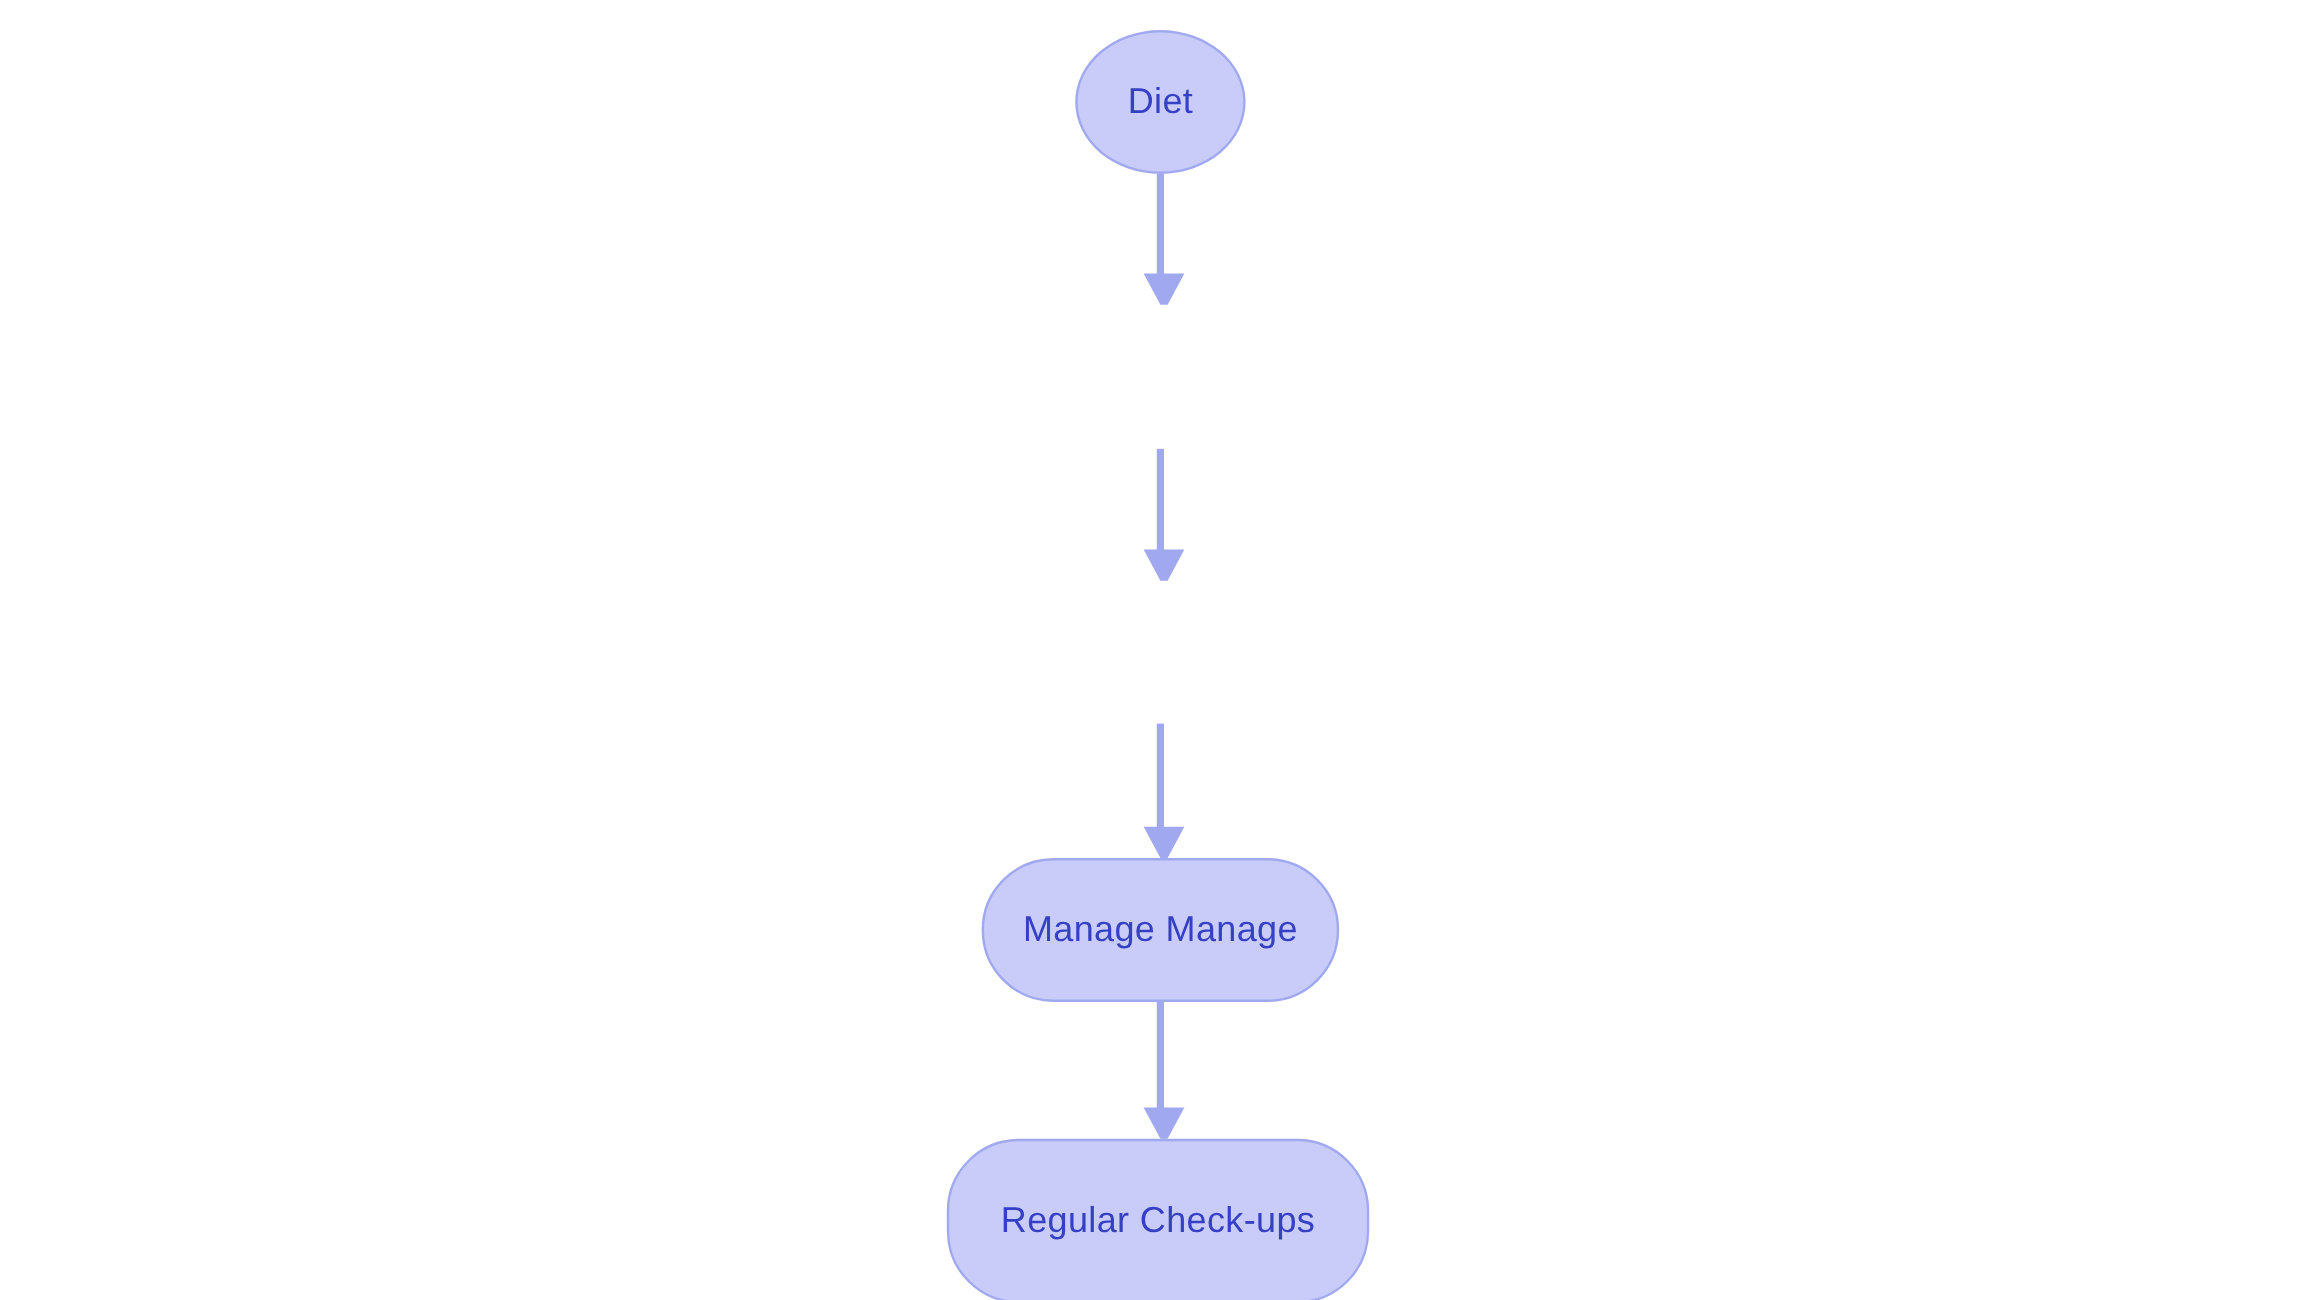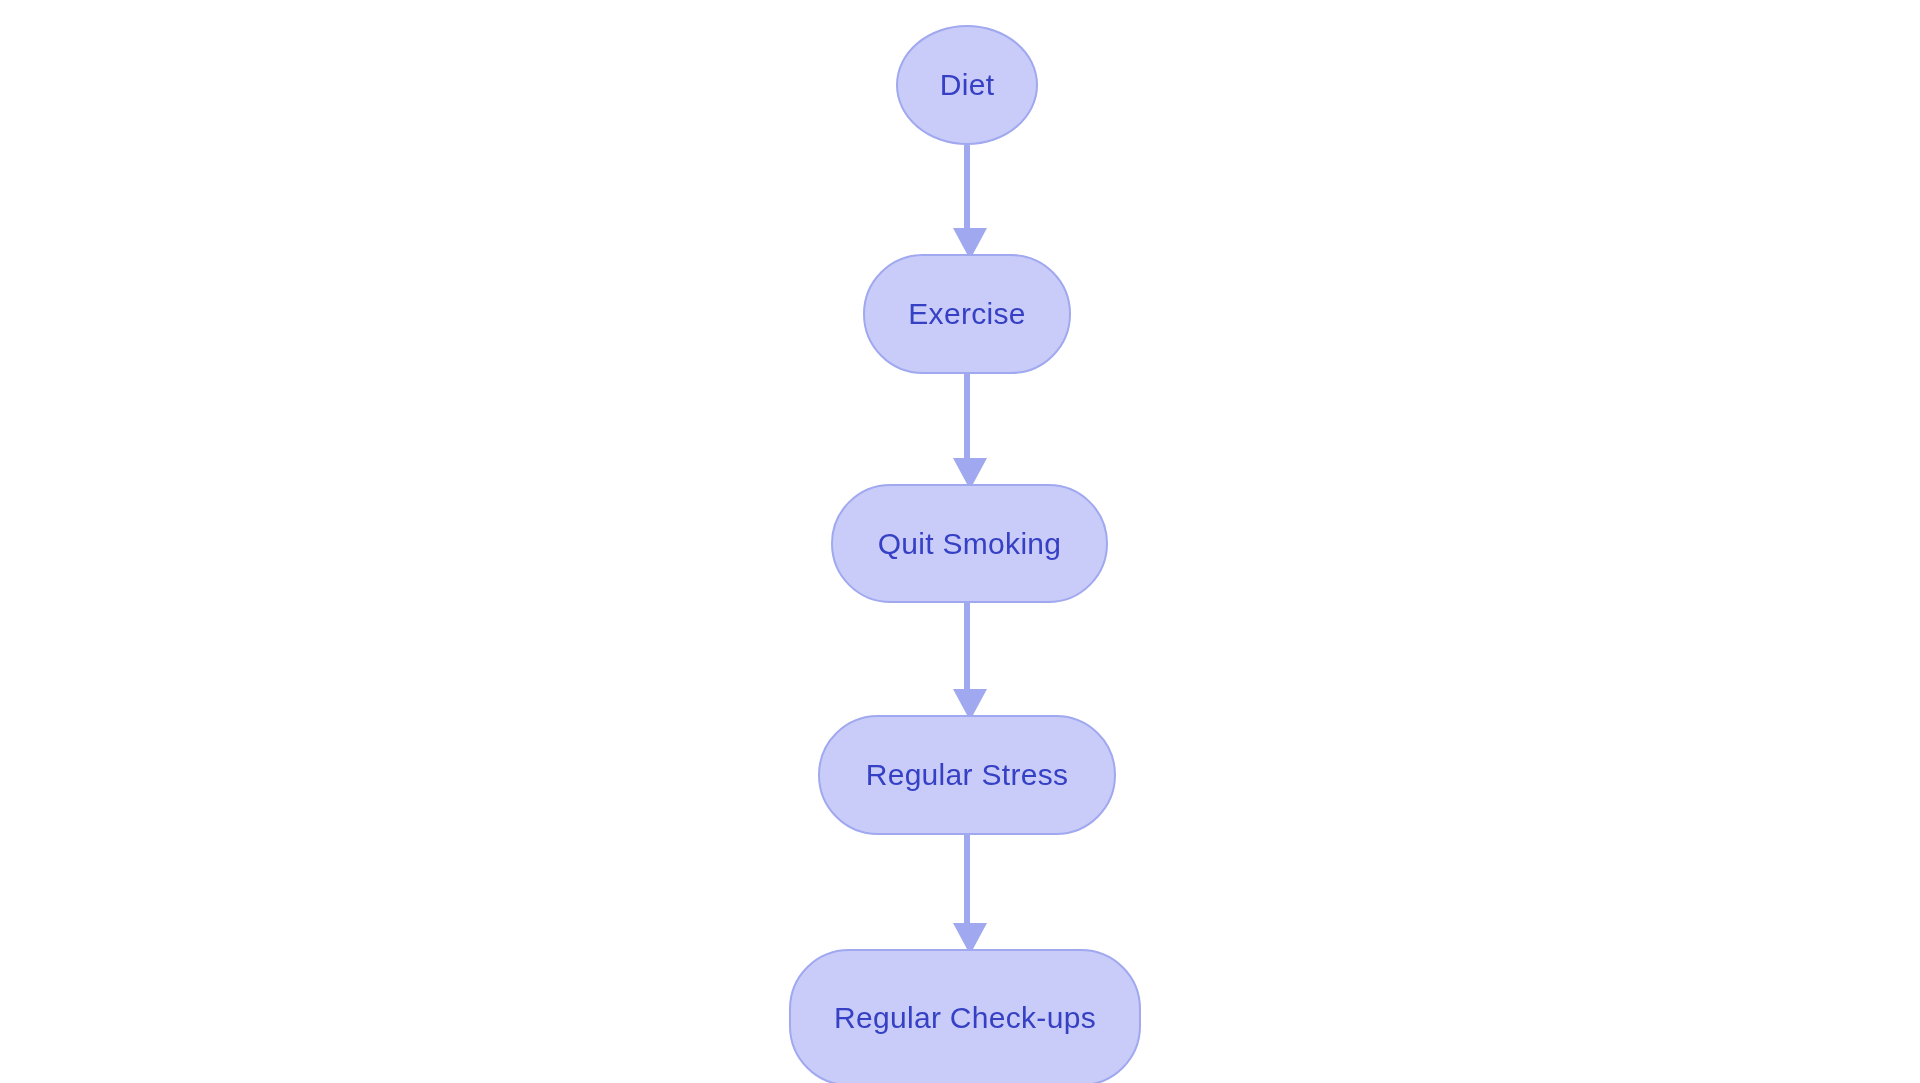--- a/index.html
+++ b/index.html
@@ -82,9 +82,6 @@
     <span class="head"></span>
   </div>
 
-  <div class="node stadium n-exercise">
-    <span class="label">Exercise</span>
-  </div>
 
   <div class="edge e2">
     <span class="shaft"></span>

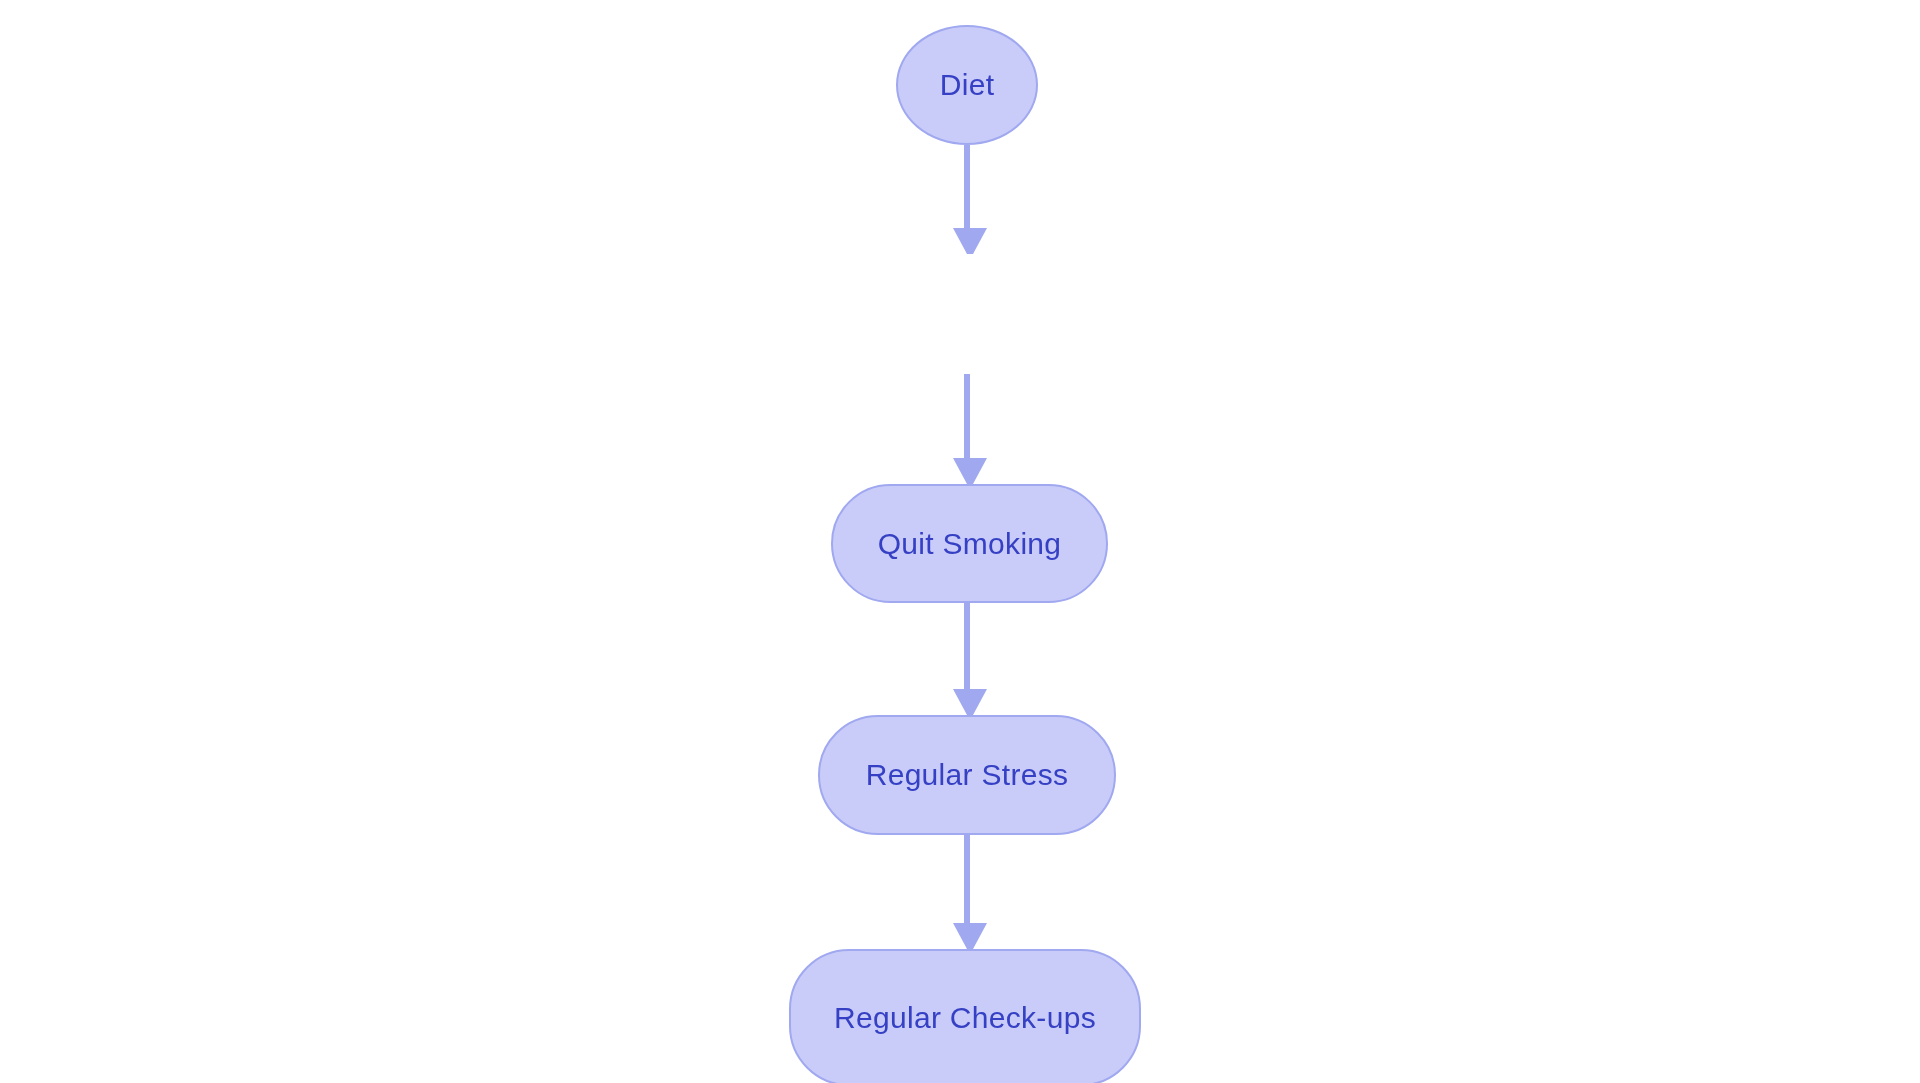--- a/index.html
+++ b/index.html
@@ -88,9 +88,6 @@
     <span class="head"></span>
   </div>
 
-  <div class="node stadium n-quit">
-    <span class="label">Quit Smoking</span>
-  </div>
 
   <div class="edge e3">
     <span class="shaft"></span>

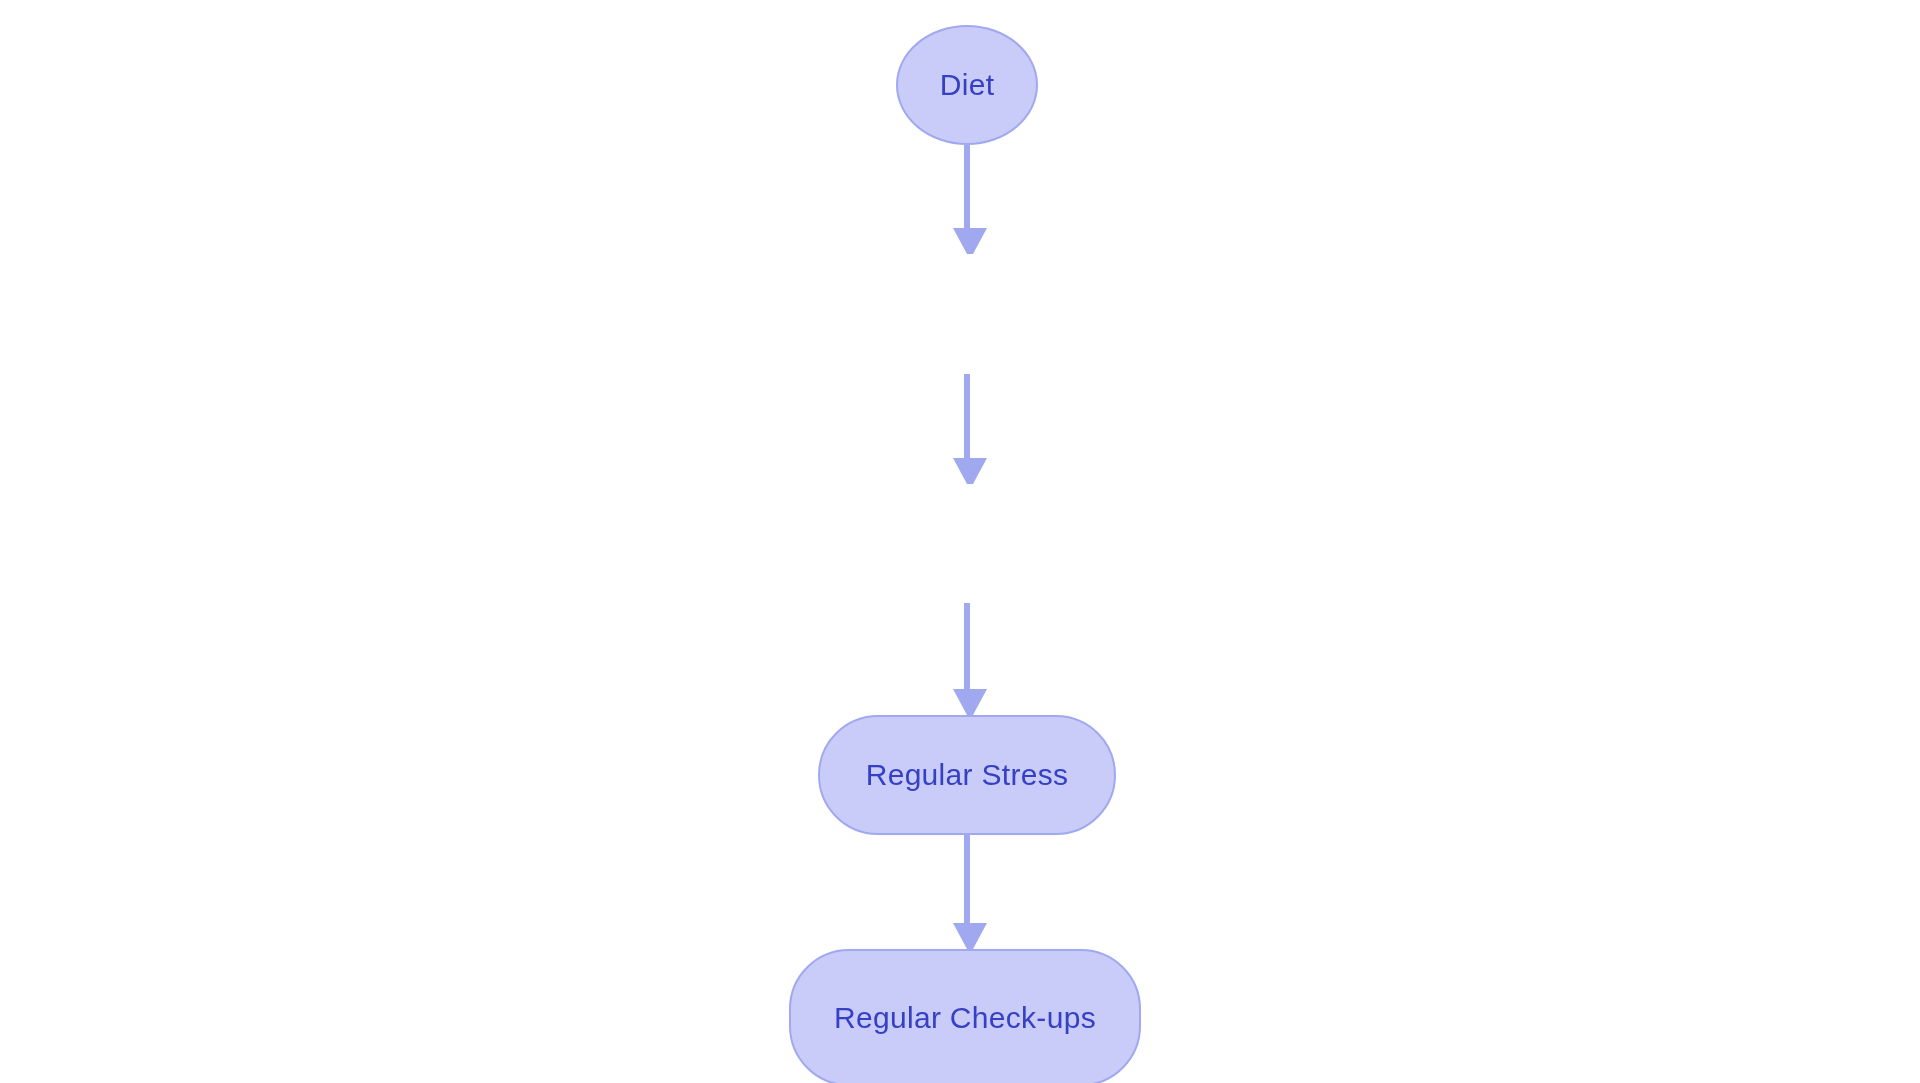--- a/index.html
+++ b/index.html
@@ -95,7 +95,7 @@
   </div>
 
   <div class="node stadium n-manage">
-    <span class="label">Regular Stress</span>
+    <span class="label">Manage Manage</span>
   </div>
 
   <div class="edge e4">

